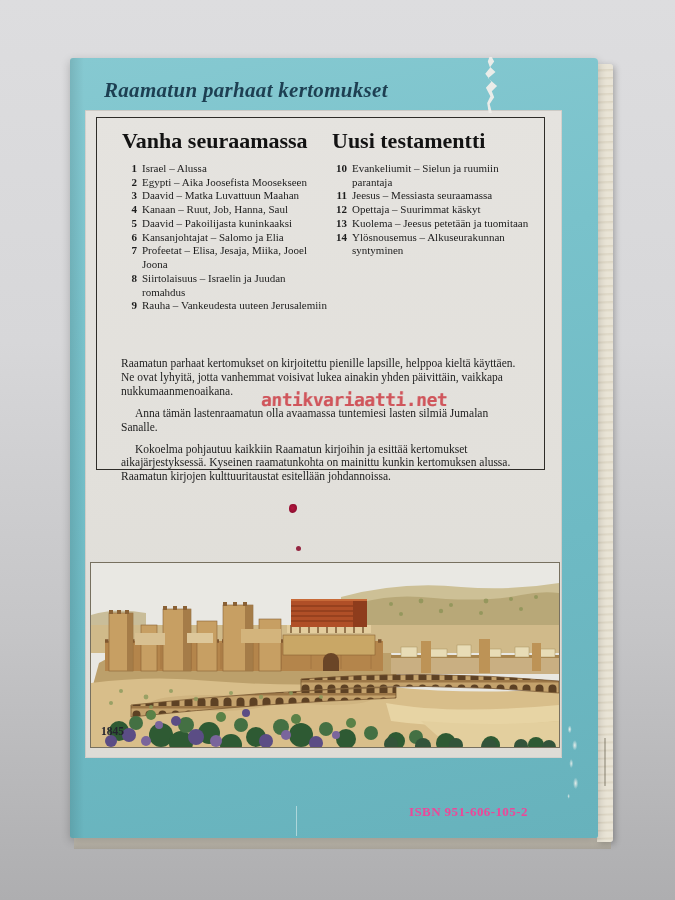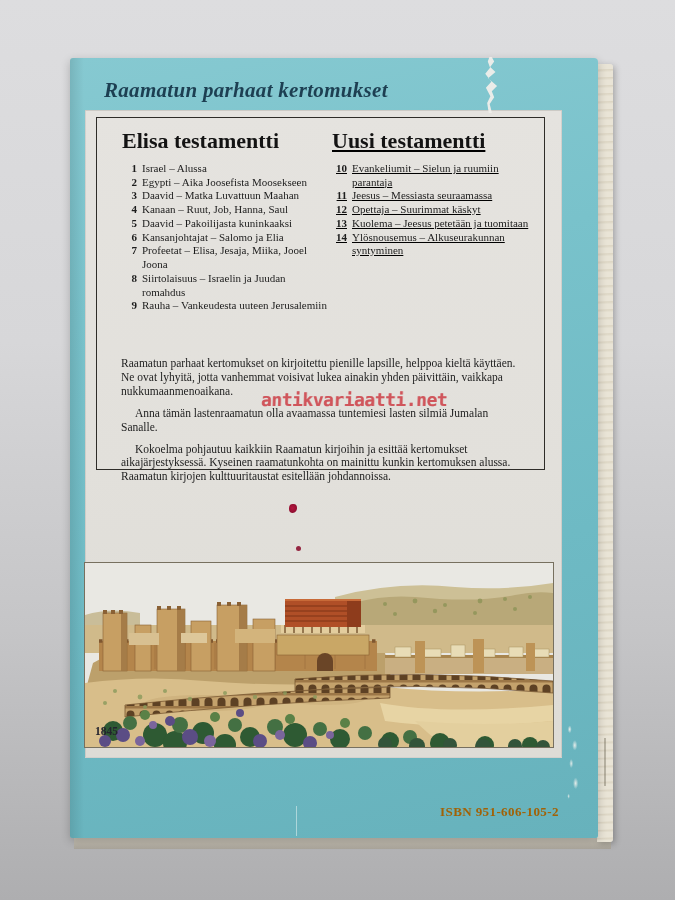--- a/index.html
+++ b/index.html
@@ -137,7 +137,7 @@
     <div class="columns">
 
       <div class="col-old">
-        <h2 class="list-heading">Elisa testamentti</h2>
+        <h2 class="list-heading">Vanha seuraamassa</h2>
         <div class="toc-item">
             <span class="num">1</span>
             <span class="ttl">Israel – Alussa</span>

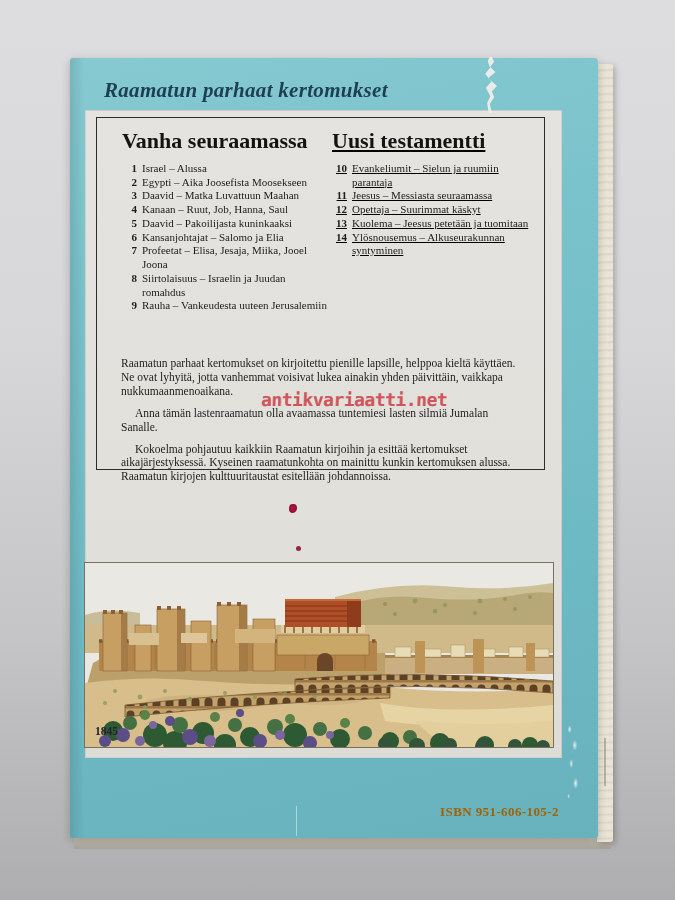--- a/index.html
+++ b/index.html
@@ -74,7 +74,7 @@
   }
   .columns{display:flex;padding:11px 12px 0 25px;}
   .col-old{width:205px;margin-right:5px;flex:0 0 auto;}
-  .col-new{flex:1;min-width:0;text-decoration:underline;}
+  .col-new{flex:1;min-width:0;}
   .list-heading{
     margin:0 0 9px 0;
     font:700 22px/1.08 "Liberation Serif",serif;color:#131313;

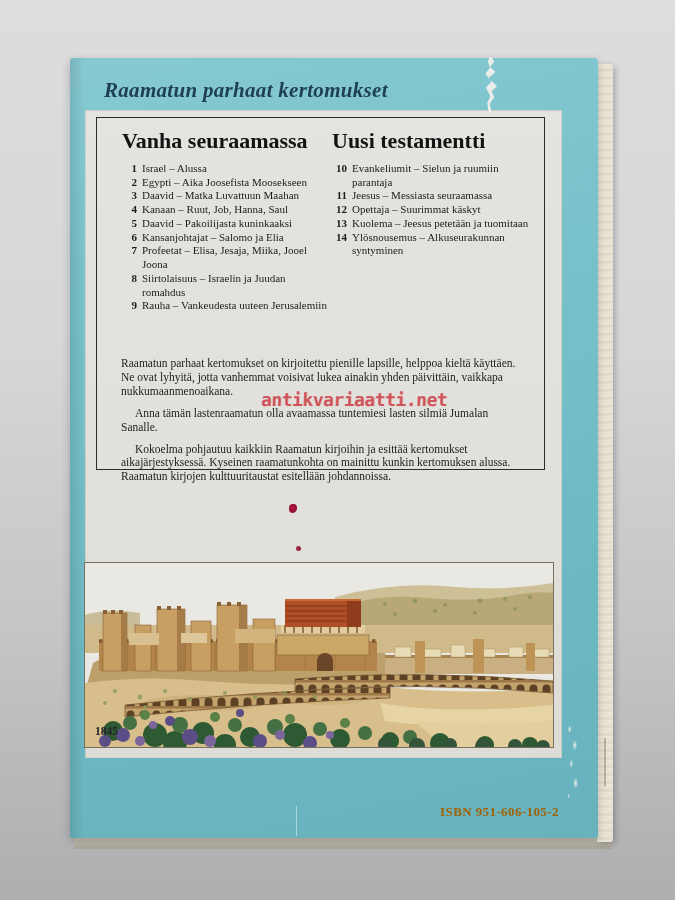--- a/index.html
+++ b/index.html
@@ -107,7 +107,7 @@
   }
 
   .illustration{
-    position:absolute;left:84px;top:562px;width:468px;height:184px;
+    position:absolute;left:90px;top:562px;width:468px;height:184px;
     border:1px solid #77705f;box-sizing:content-box;background:#4d7c0f;
   }
   .illustration svg{display:block;width:468px;height:184px;}

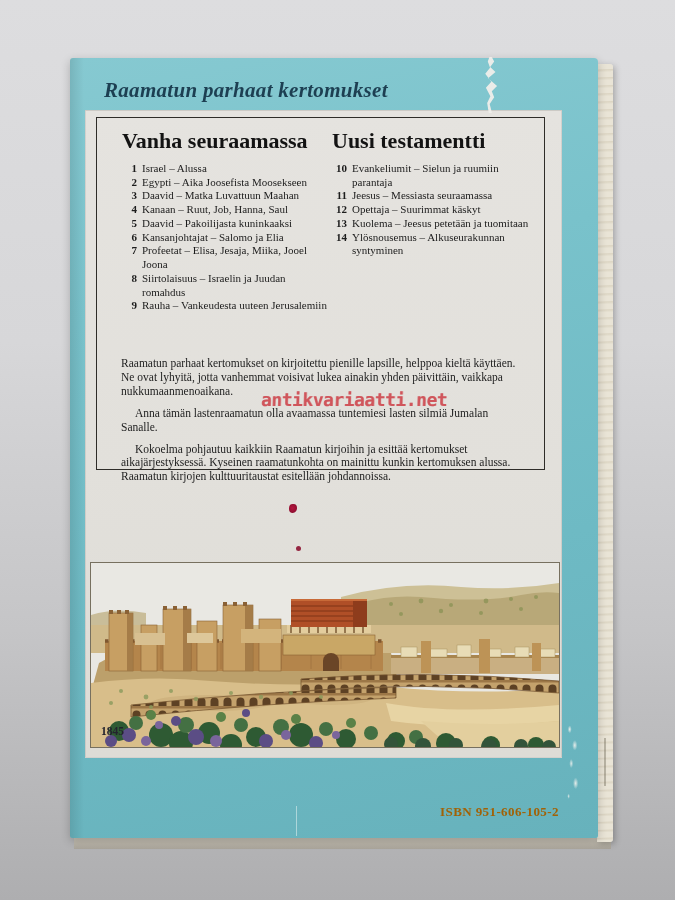--- a/index.html
+++ b/index.html
@@ -113,8 +113,8 @@
   .illustration svg{display:block;width:468px;height:184px;}
 
   .isbn{
-    position:absolute;left:432px;top:804px;width:135px;text-align:center;
-    font:700 13px/1.2 "Liberation Serif",serif;color:#a16207;letter-spacing:.4px;
+    position:absolute;left:409px;top:804px;width:135px;text-align:left;
+    font:700 13px/1.2 "Liberation Serif",serif;color:#ec4899;letter-spacing:.4px;
   }
 </style>
 </head>

